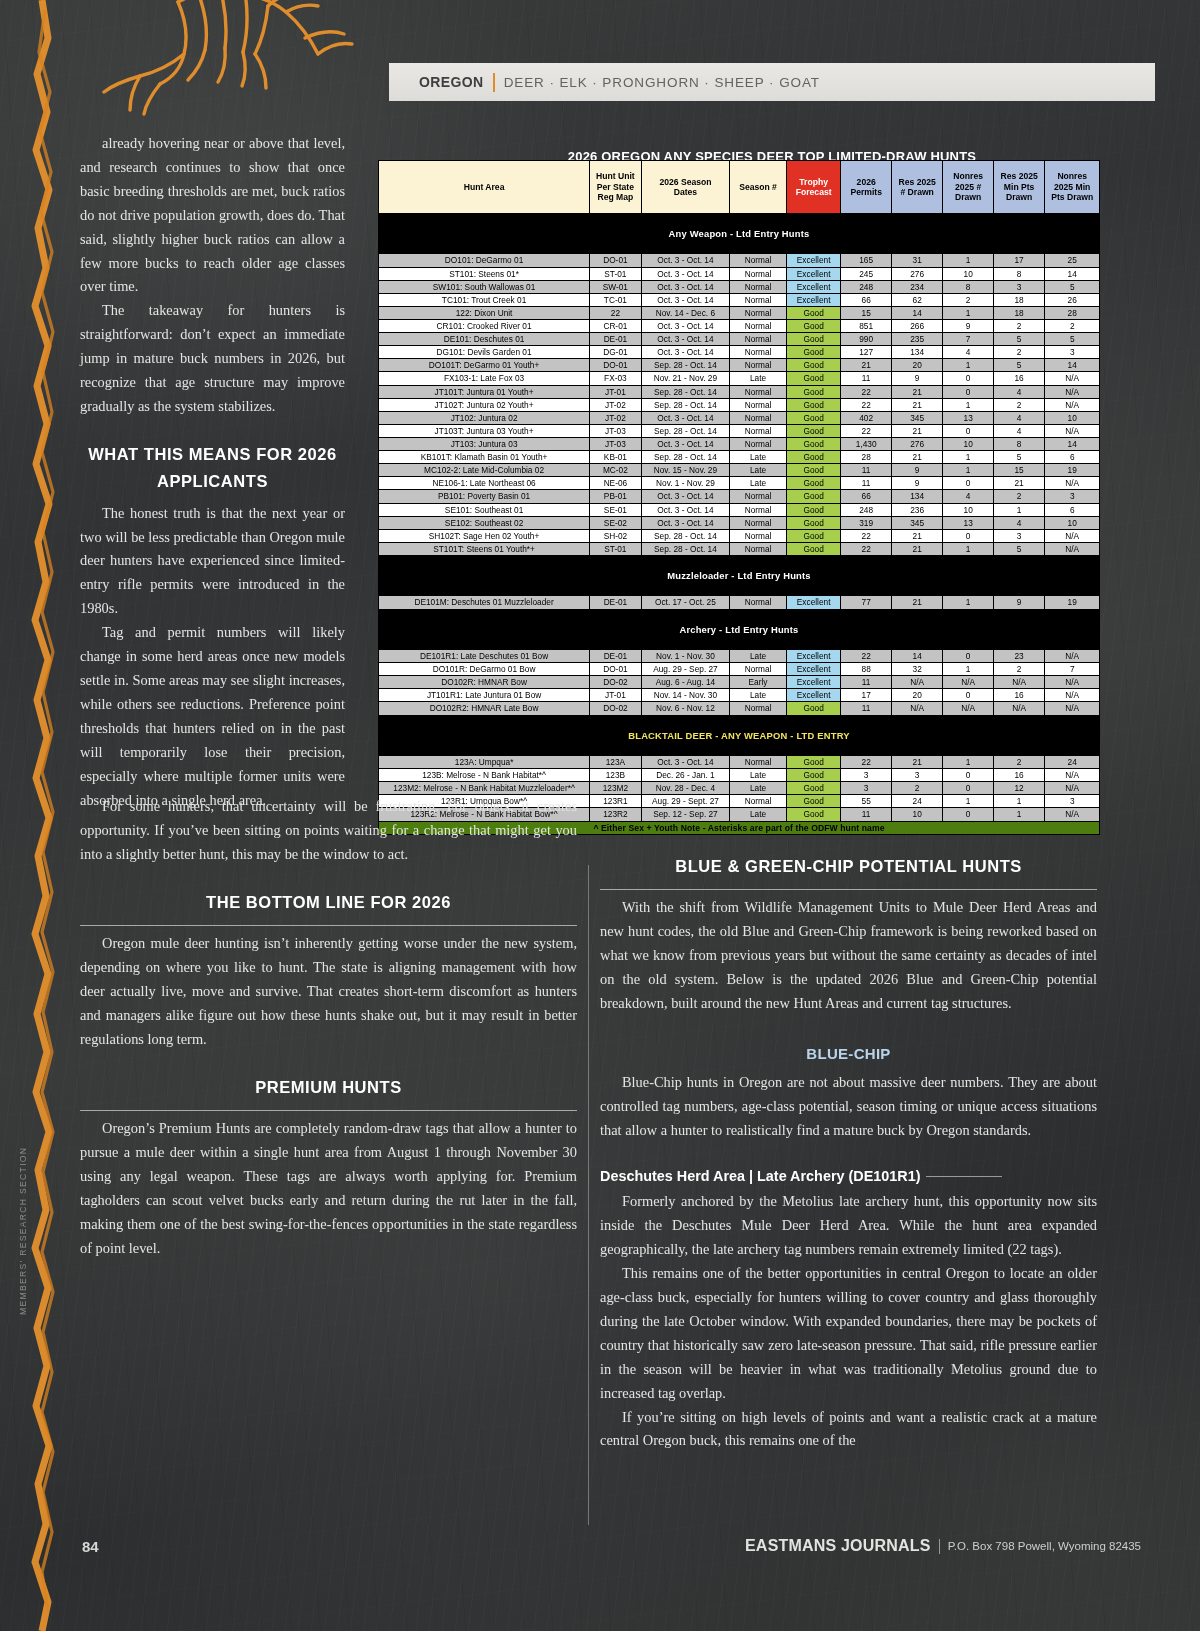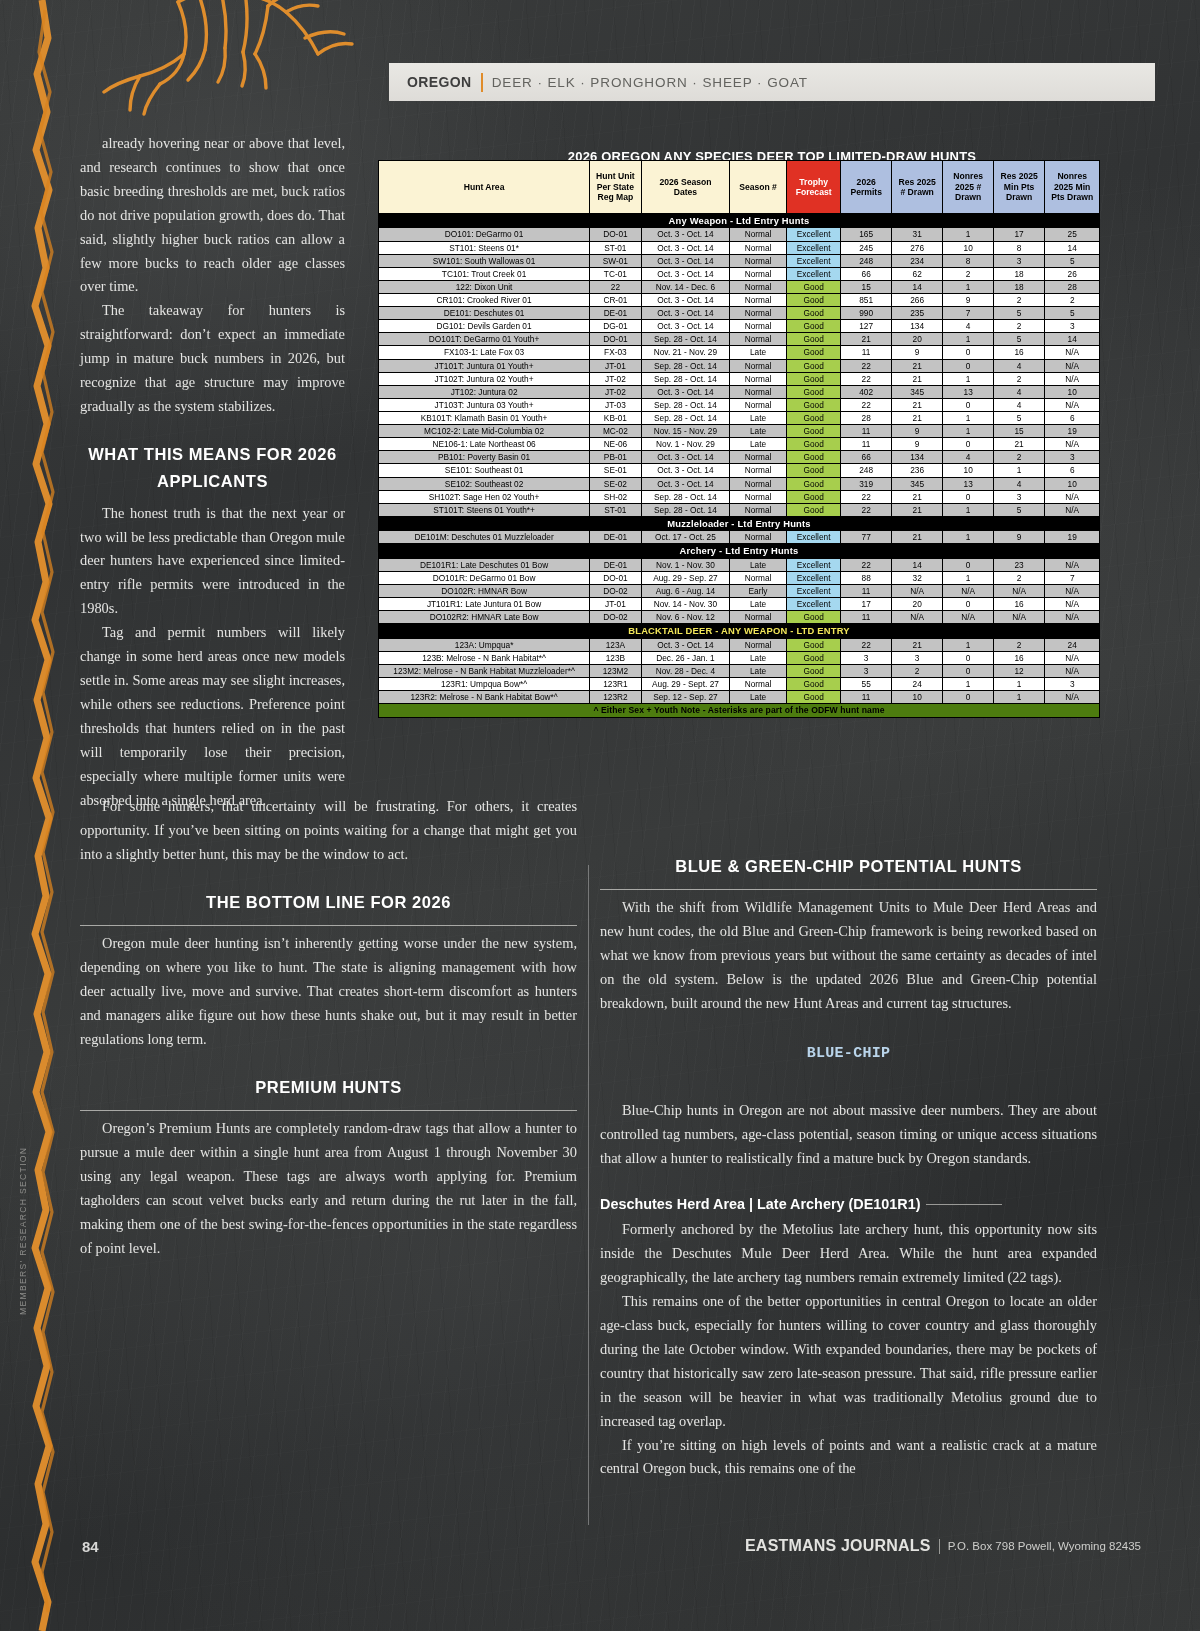--- a/index.html
+++ b/index.html
@@ -51,7 +51,7 @@
     position: absolute; left: 389px; top: 63px; width: 766px; height: 38px;
     background: linear-gradient(180deg,#e9e8e4 0%, #dedcd8 100%);
     display: flex; align-items: center;
-    padding-left: 18px;
+    padding-left: 30px;
   }
   #runhead .state {
     font-family: "Liberation Sans Narrow", "Liberation Sans", sans-serif;

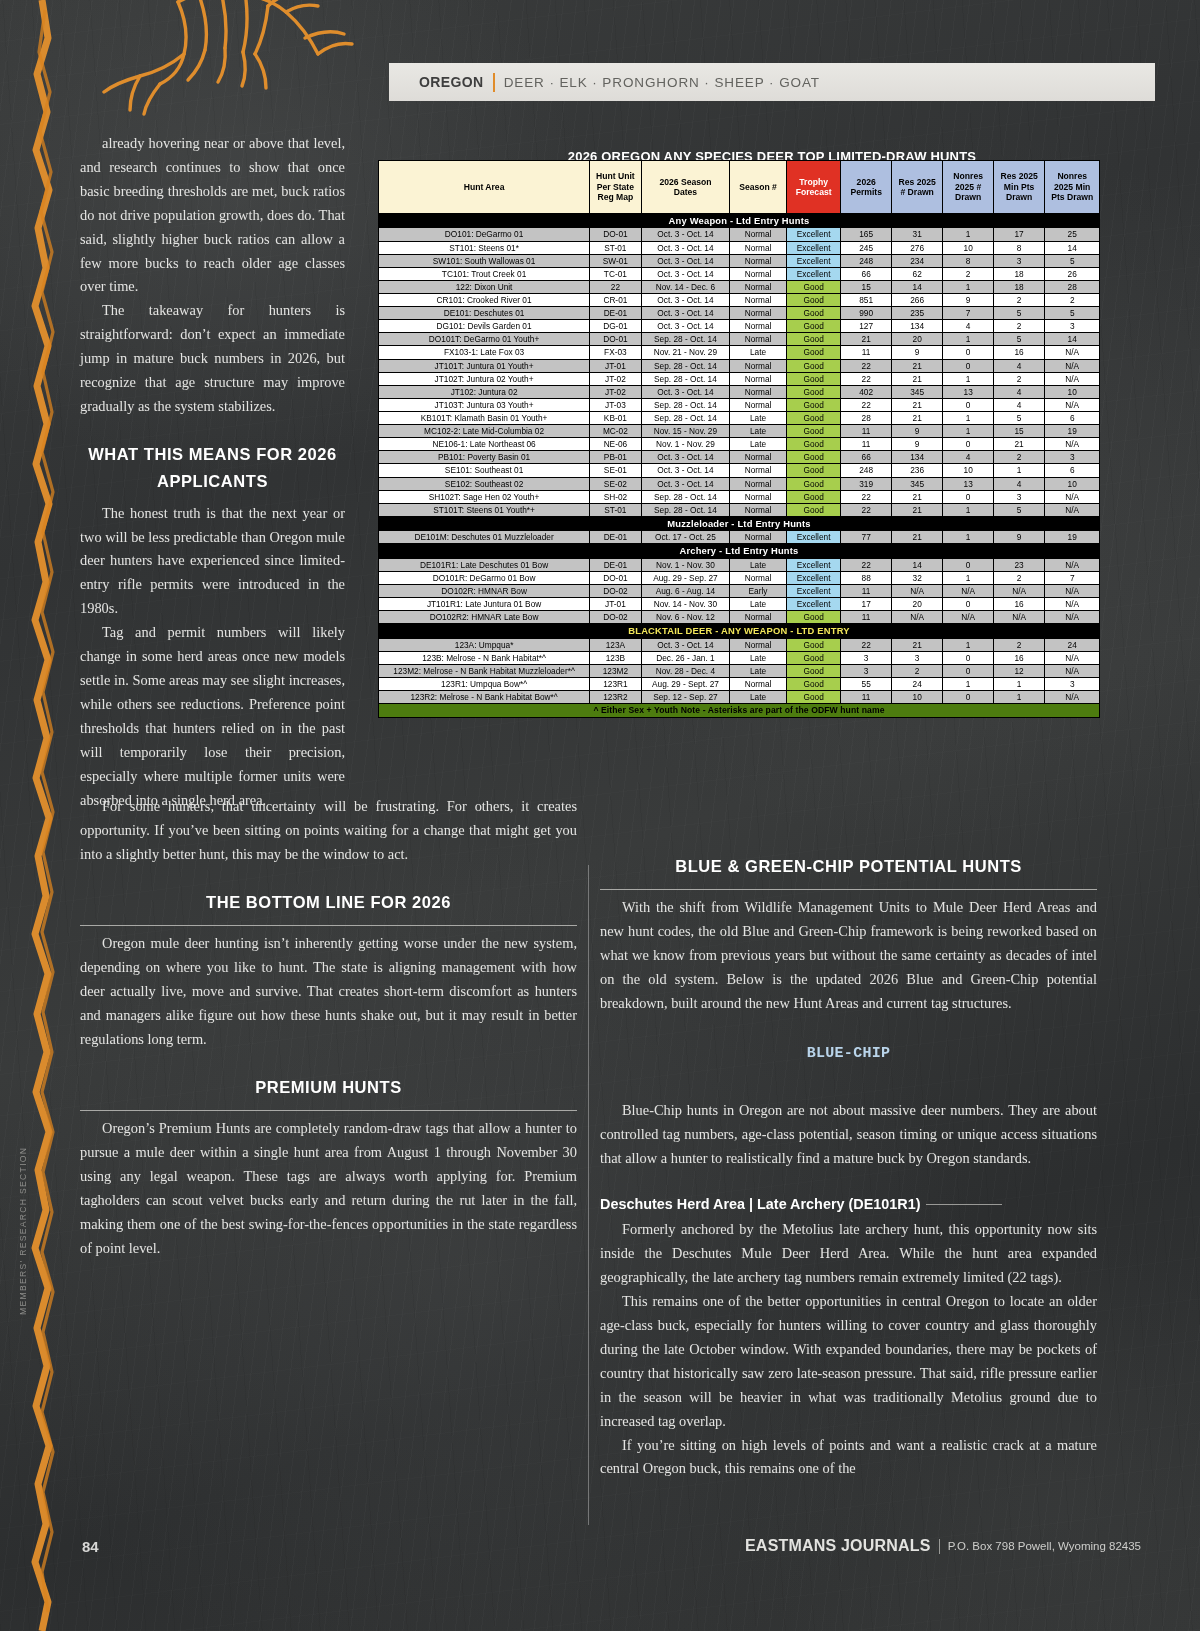--- a/index.html
+++ b/index.html
@@ -143,7 +143,7 @@
   table.hunt thead th.trophy { background: #e03124; color: #fff; }
   tr.sectionrow td {
     background: #000; color: #fff; font-weight: bold; font-size: 9.4px;
-    letter-spacing: .2px; padding: 1px 0; height: 13px;
+    letter-spacing: .2px; padding: 14px 0; height: 13px;
   }
   tr.sectionrow.yellow td { color: #f2e65a; }
   tr.datarow.alt td { background: #c3c3c3; }

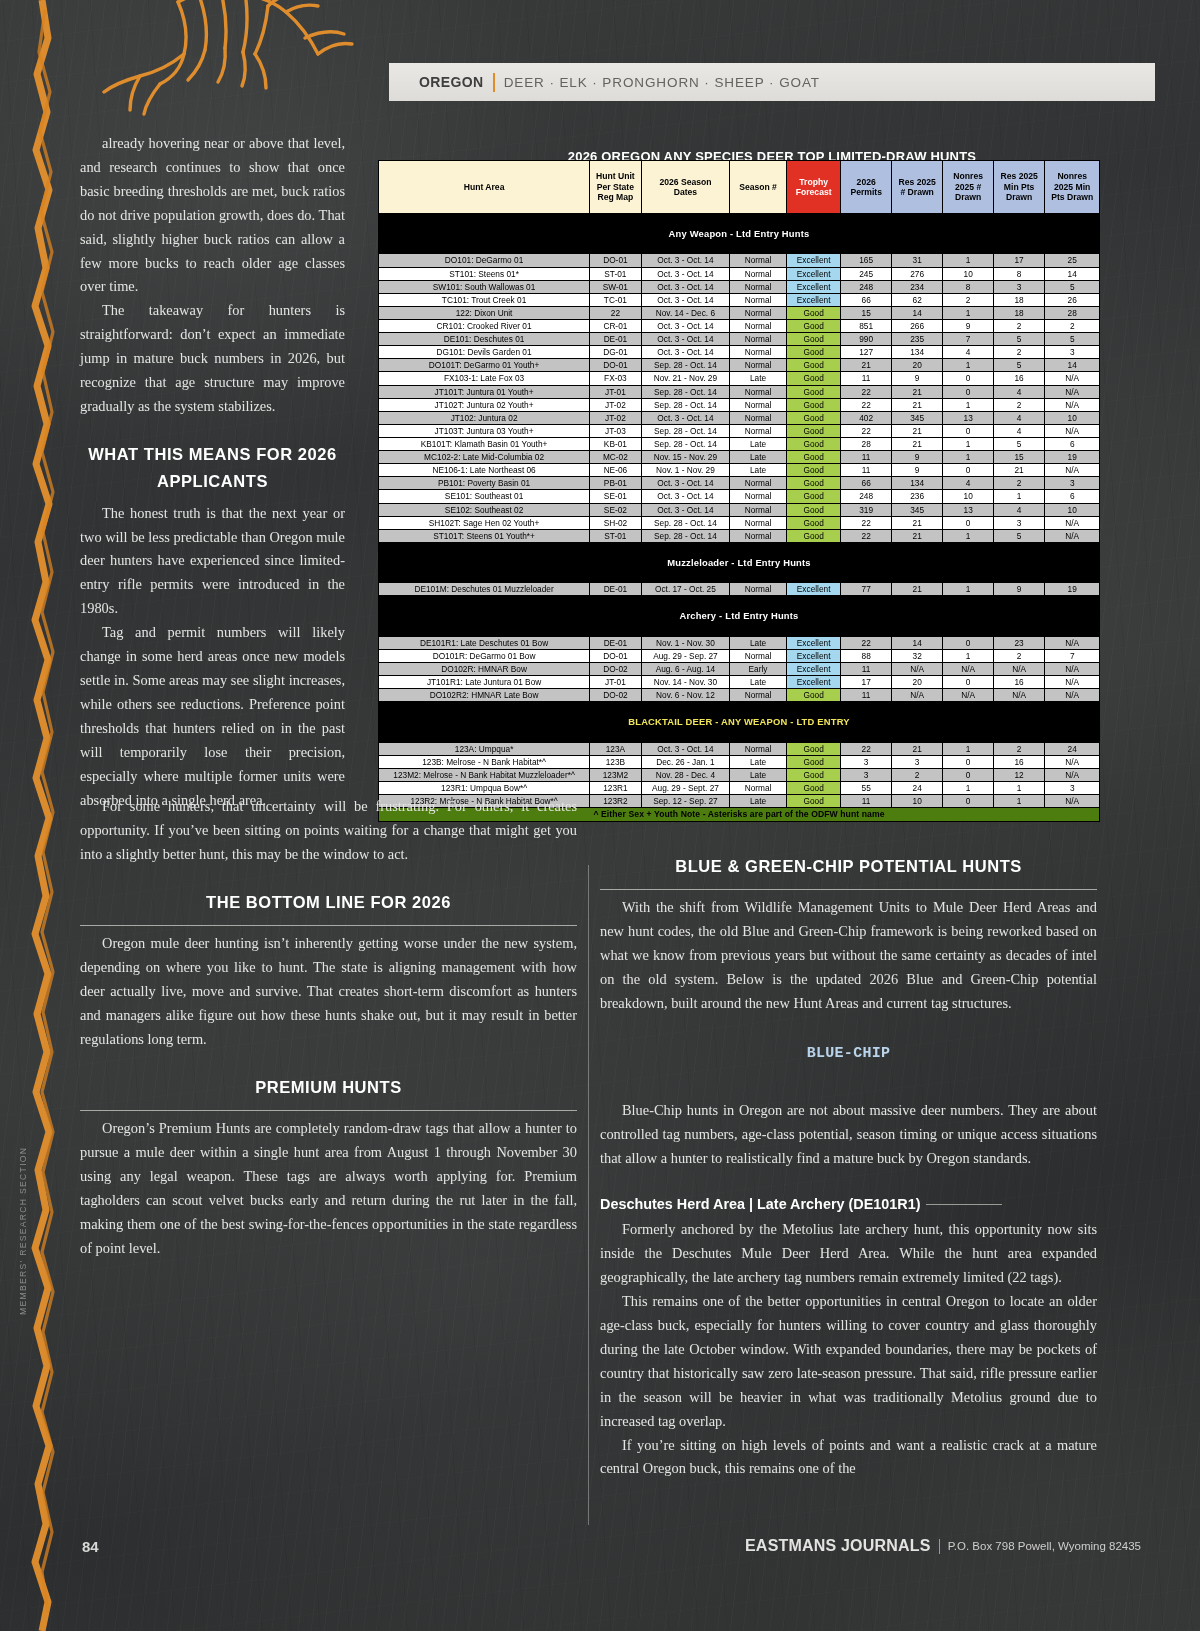--- a/index.html
+++ b/index.html
@@ -462,6 +462,18 @@
             <td>4</td>
             <td>N/A</td>
           </tr>
+          <tr class="datarow alt">
+            <td class="huntarea">JT103: Juntura 03</td>
+            <td>JT-03</td>
+            <td>Oct. 3 - Oct. 14</td>
+            <td>Normal</td>
+            <td class="tf-good">Good</td>
+            <td>1,430</td>
+            <td>276</td>
+            <td>10</td>
+            <td>8</td>
+            <td>14</td>
+          </tr>
           <tr class="datarow">
             <td class="huntarea">KB101T: Klamath Basin 01 Youth+</td>
             <td>KB-01</td>

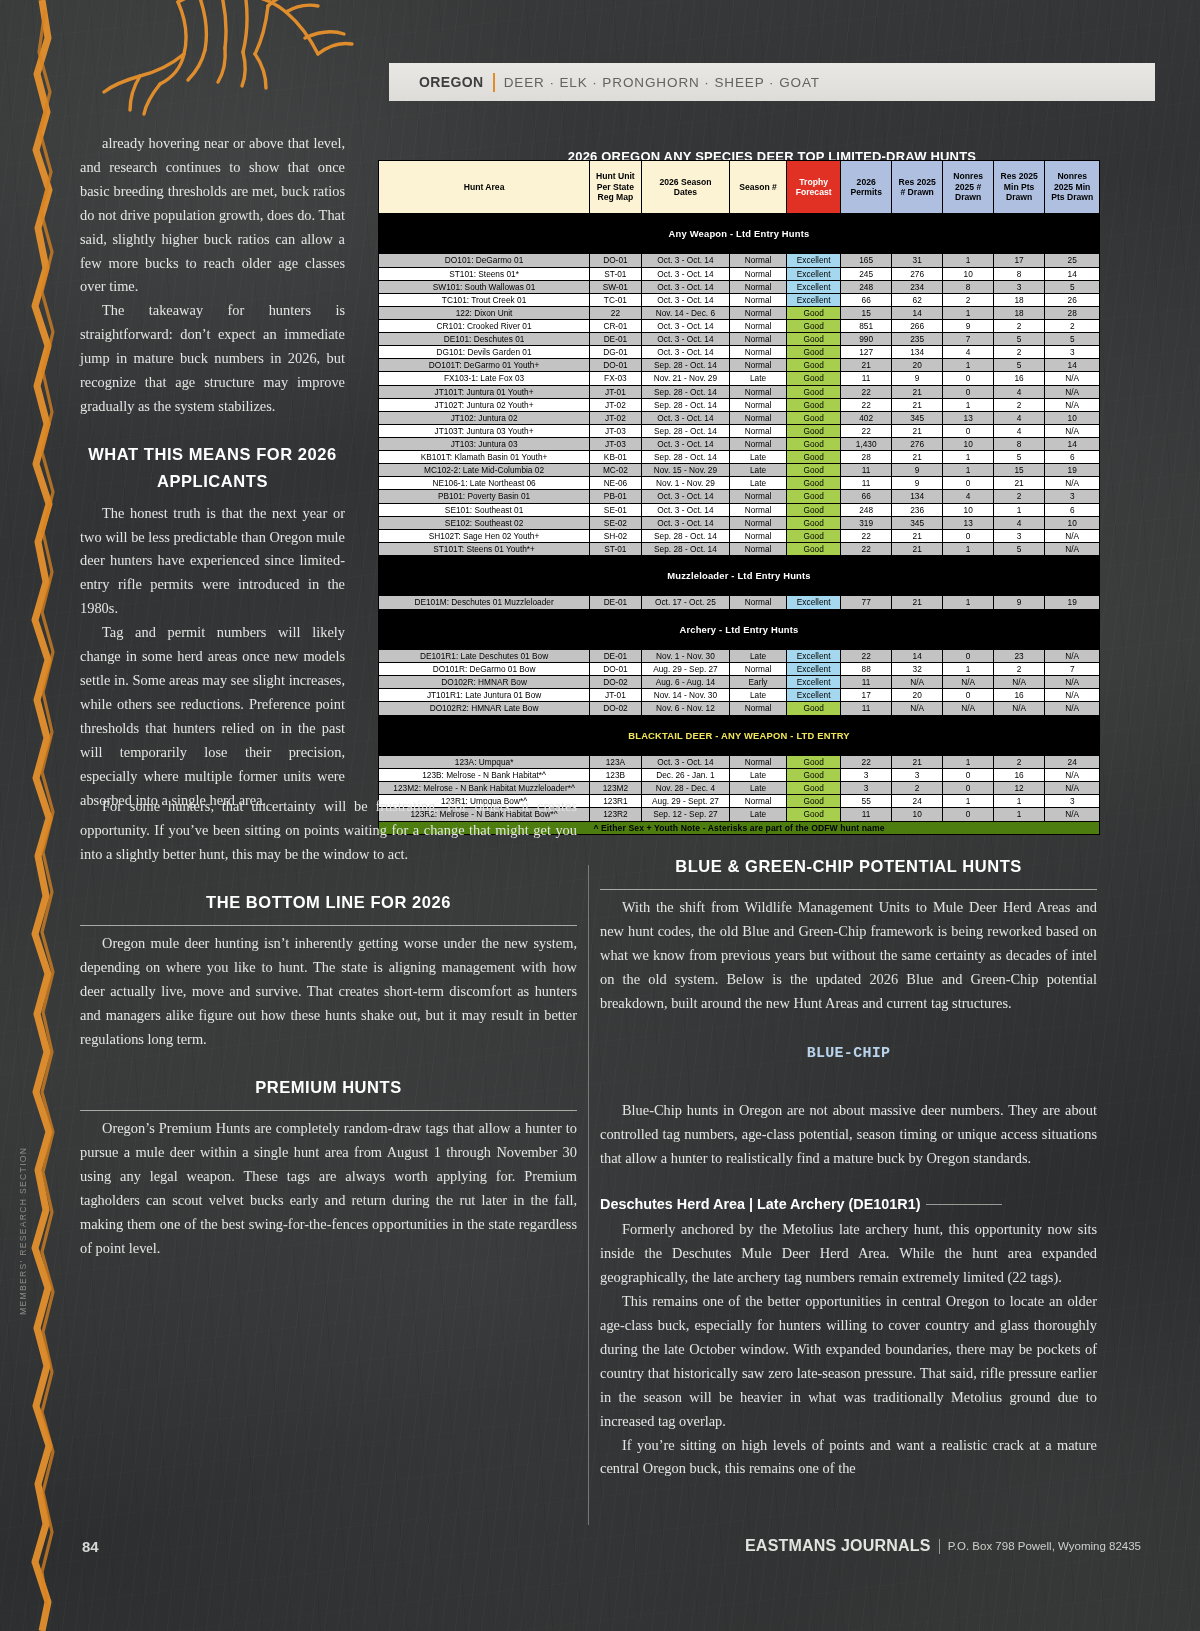--- a/index.html
+++ b/index.html
@@ -100,10 +100,10 @@
     background: rgba(200,200,200,.45);
   }
   h3.subsec {
-    font-family: Liberation Mono, monospace;
+    font-family: Liberation Sans, sans-serif;
     font-weight: bold; font-size: 15px; letter-spacing: .3px;
     color: #b9d4ea; text-align: center; text-indent: 0;
-    margin: 26px 0 32px;
+    margin: 26px 0 4px;
   }
   h4.huntsec {
     font-family: "Liberation Sans", sans-serif;

